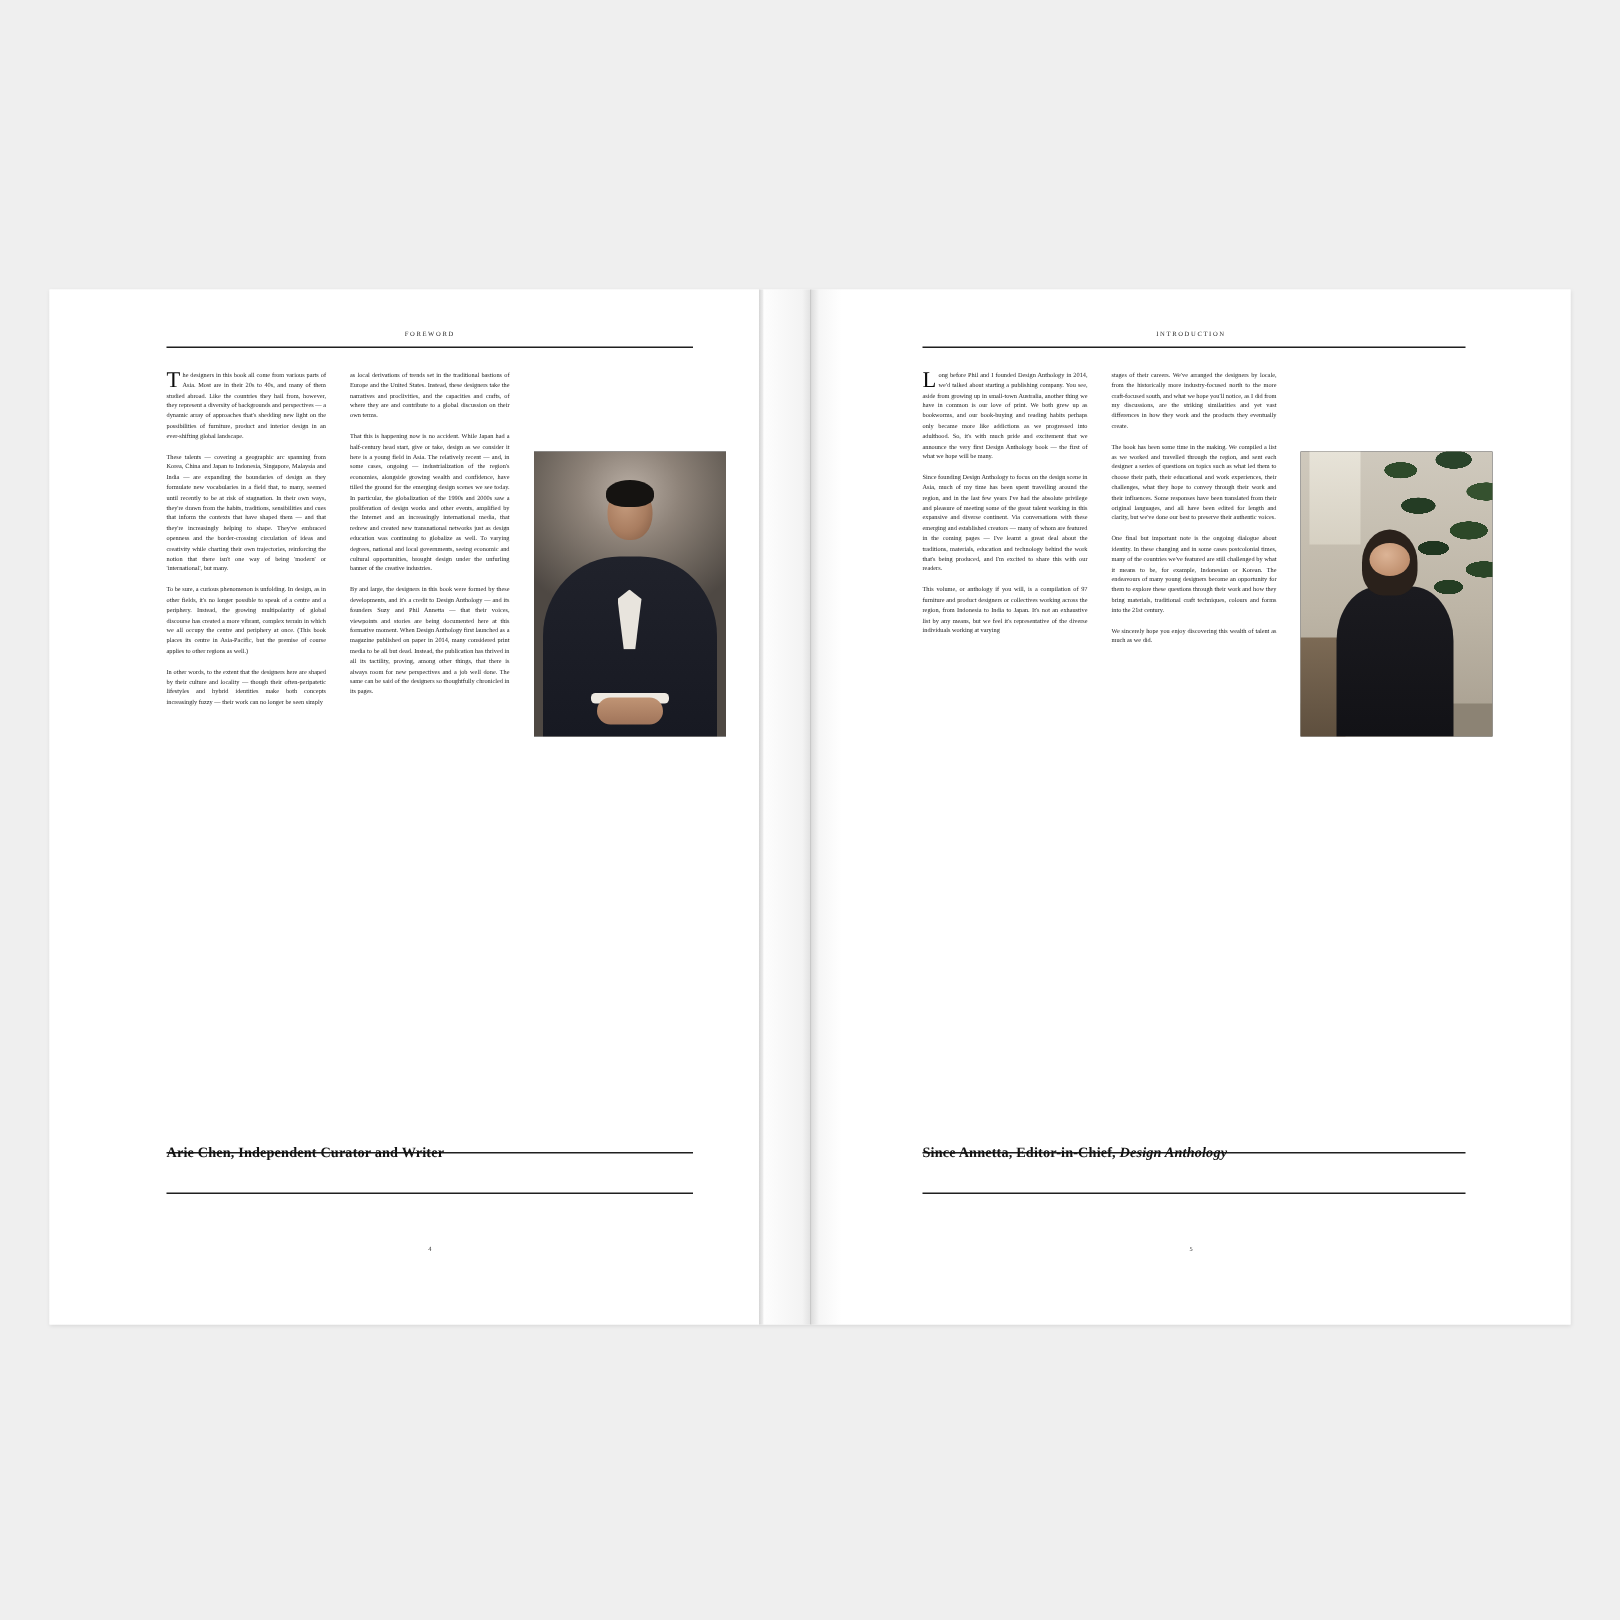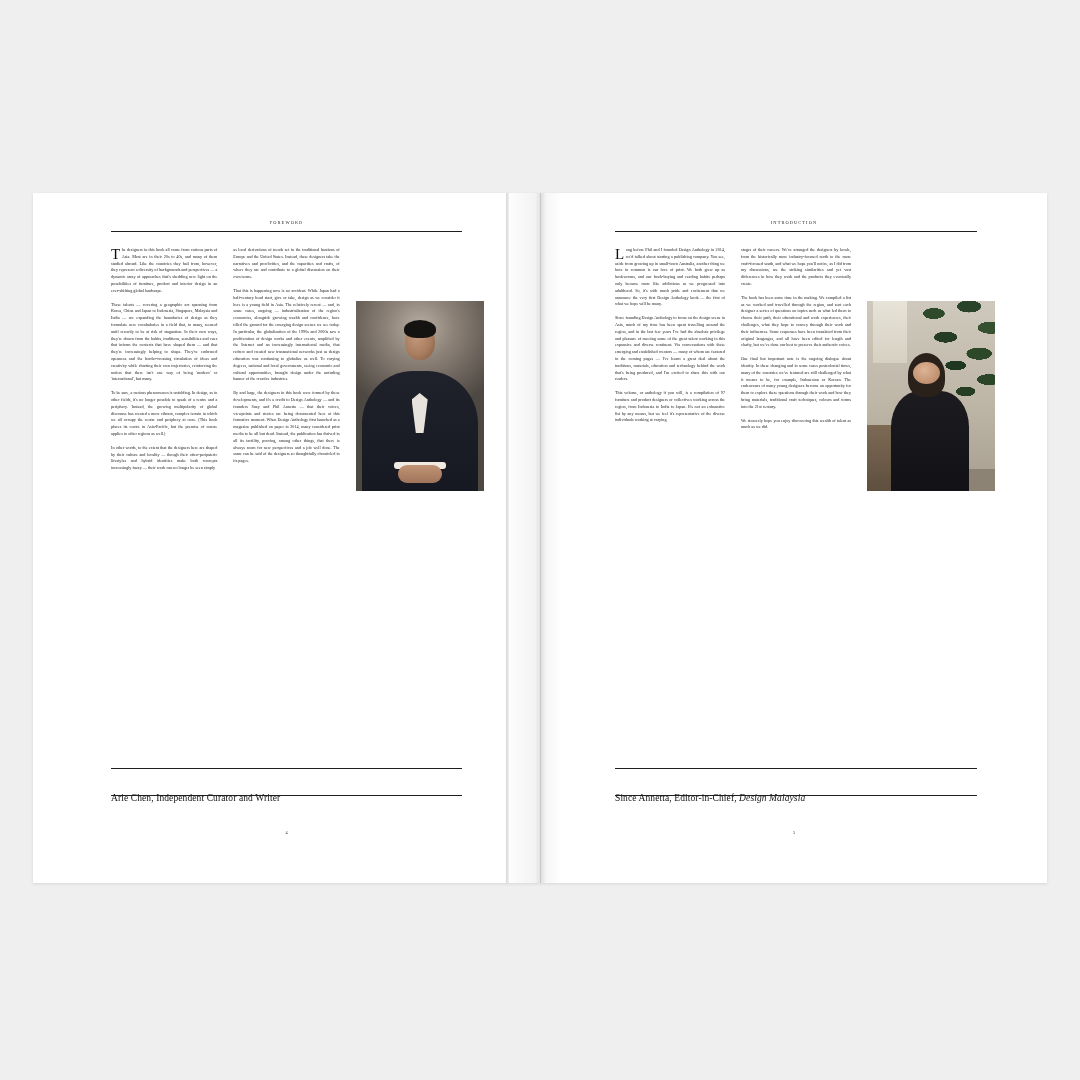--- a/index.html
+++ b/index.html
@@ -266,10 +266,11 @@
     position: absolute;
     left: 78px;
     right: 78px;
-    bottom: 80px;
+    bottom: 109px;
     font-size: 9.5px;
     color: #141414;
     letter-spacing: 0.1px;
+    font-weight: bold;
   }
   .page-right .signature { left: 74px; right: 70px; }
 

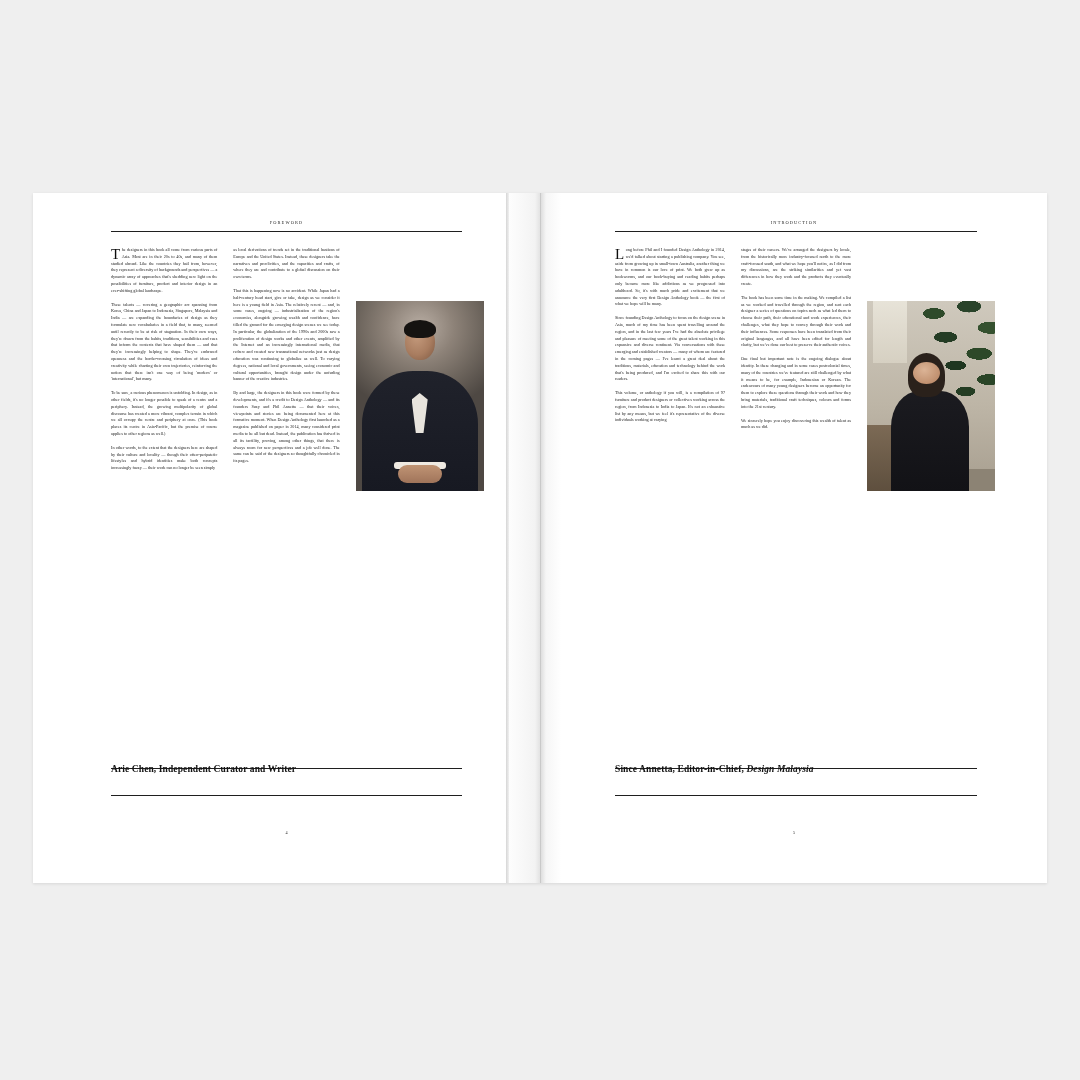--- a/index.html
+++ b/index.html
@@ -363,7 +363,7 @@
       </div>
 
       <div class="sig-rule top"></div>
-      <div class="signature"><span>Since Annetta, Editor-in-Chief, </span><span class="ital">Design Malaysia</span></div>
+      <div class="signature"><span>Since Annetta, Editor-in-Chief, </span><span class="ital">Design Anthology</span></div>
       <div class="sig-rule bottom"></div>
 
       <div class="folio">5</div>

